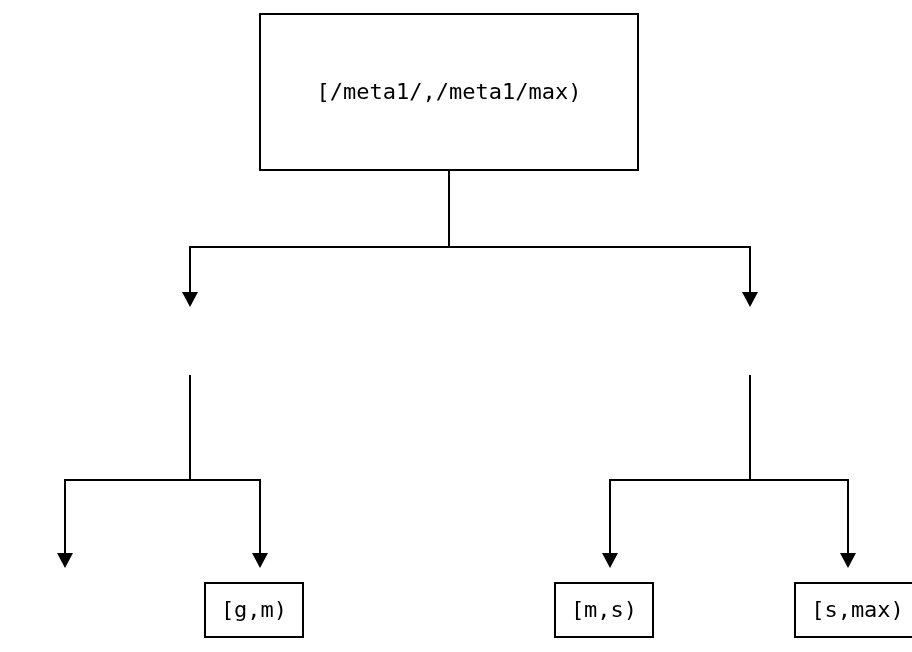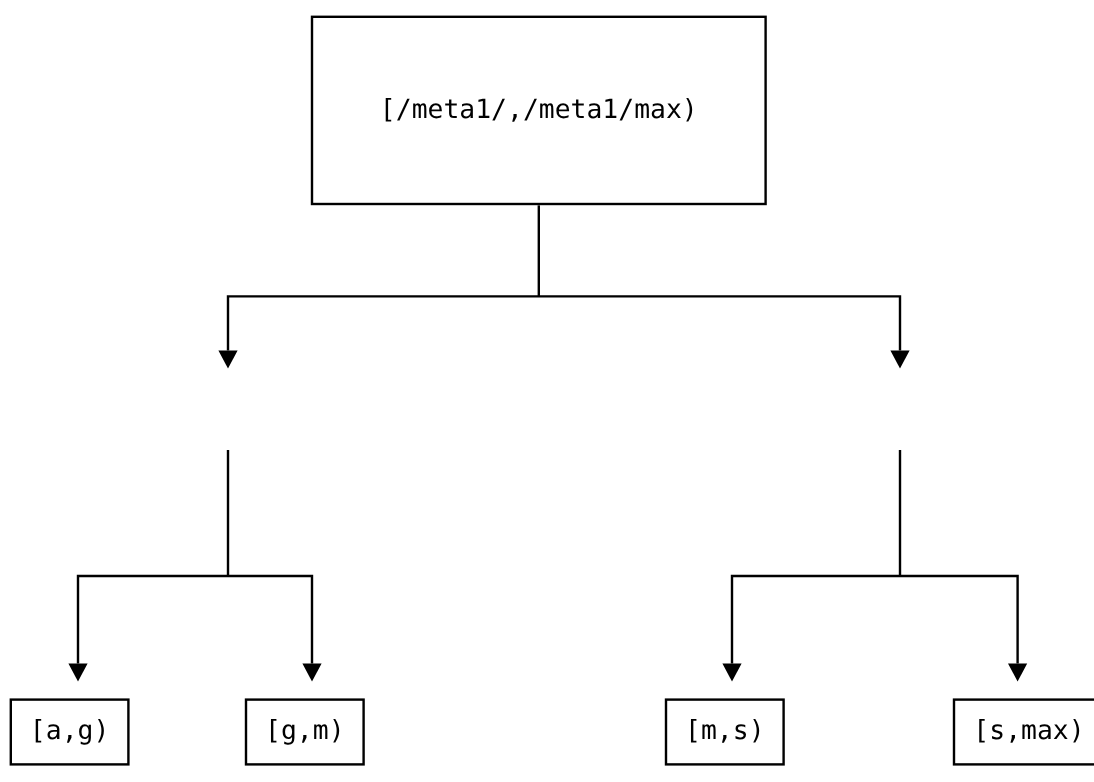--- a/index.html
+++ b/index.html
@@ -80,7 +80,6 @@
 
 
 
-  <div class="node node-leaf-ag">[a,g)</div>
 
   <div class="node node-leaf-gm">[g,m)</div>
 

